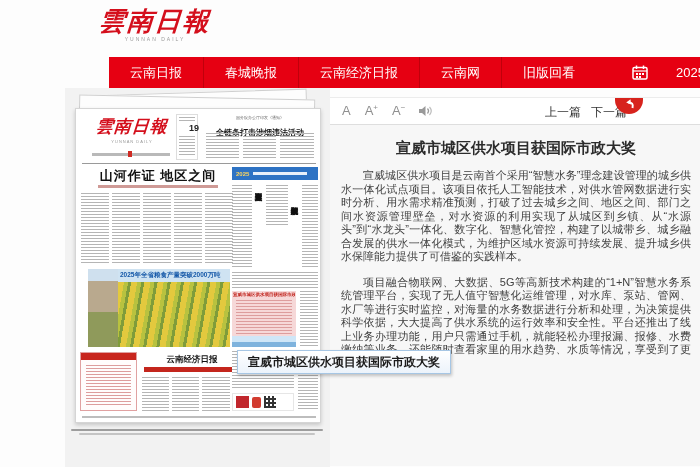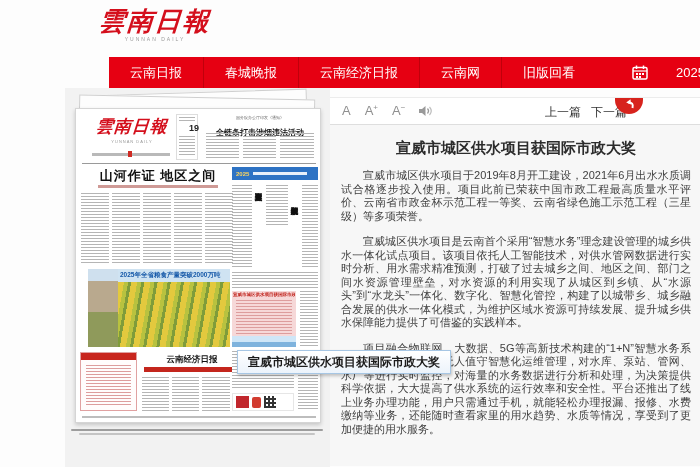--- a/index.html
+++ b/index.html
@@ -262,7 +262,6 @@
     </div>
     <div class="article">
       <div class="article-title">宣威市城区供水项目获国际市政大奖</div>
-      <p>宣威市城区供水项目于2019年8月开工建设，2021年6月出水水质调试合格逐步投入使用。项目此前已荣获中国市政工程最高质量水平评价、云南省市政金杯示范工程一等奖、云南省绿色施工示范工程（三星级）等多项荣誉。</p>
       <p>宣威城区供水项目是云南首个采用“智慧水务”理念建设管理的城乡供水一体化试点项目。该项目依托人工智能技术，对供水管网数据进行实时分析、用水需求精准预测，打破了过去城乡之间、地区之间、部门之间水资源管理壁垒，对水资源的利用实现了从城区到乡镇、从“水源头”到“水龙头”一体化、数字化、智慧化管控，构建了以城带乡、城乡融合发展的供水一体化模式，为维护区域水资源可持续发展、提升城乡供水保障能力提供了可借鉴的实践样本。</p>
       <p>项目融合物联网、大数据、5G等高新技术构建的“1+N”智慧水务系统管理平台，实现了无人值守智慧化运维管理，对水库、泵站、管网、水厂等进行实时监控，对海量的水务数据进行分析和处理，为决策提供科学依据，大大提高了供水系统的运行效率和安全性。平台还推出了线上业务办理功能，用户只需通过手机，就能轻松办理报漏、报修、水费缴纳等业务，还能随时查看家里的用水趋势、水质等情况，享受到了更加便捷的用水服务。</p>
     </div>

